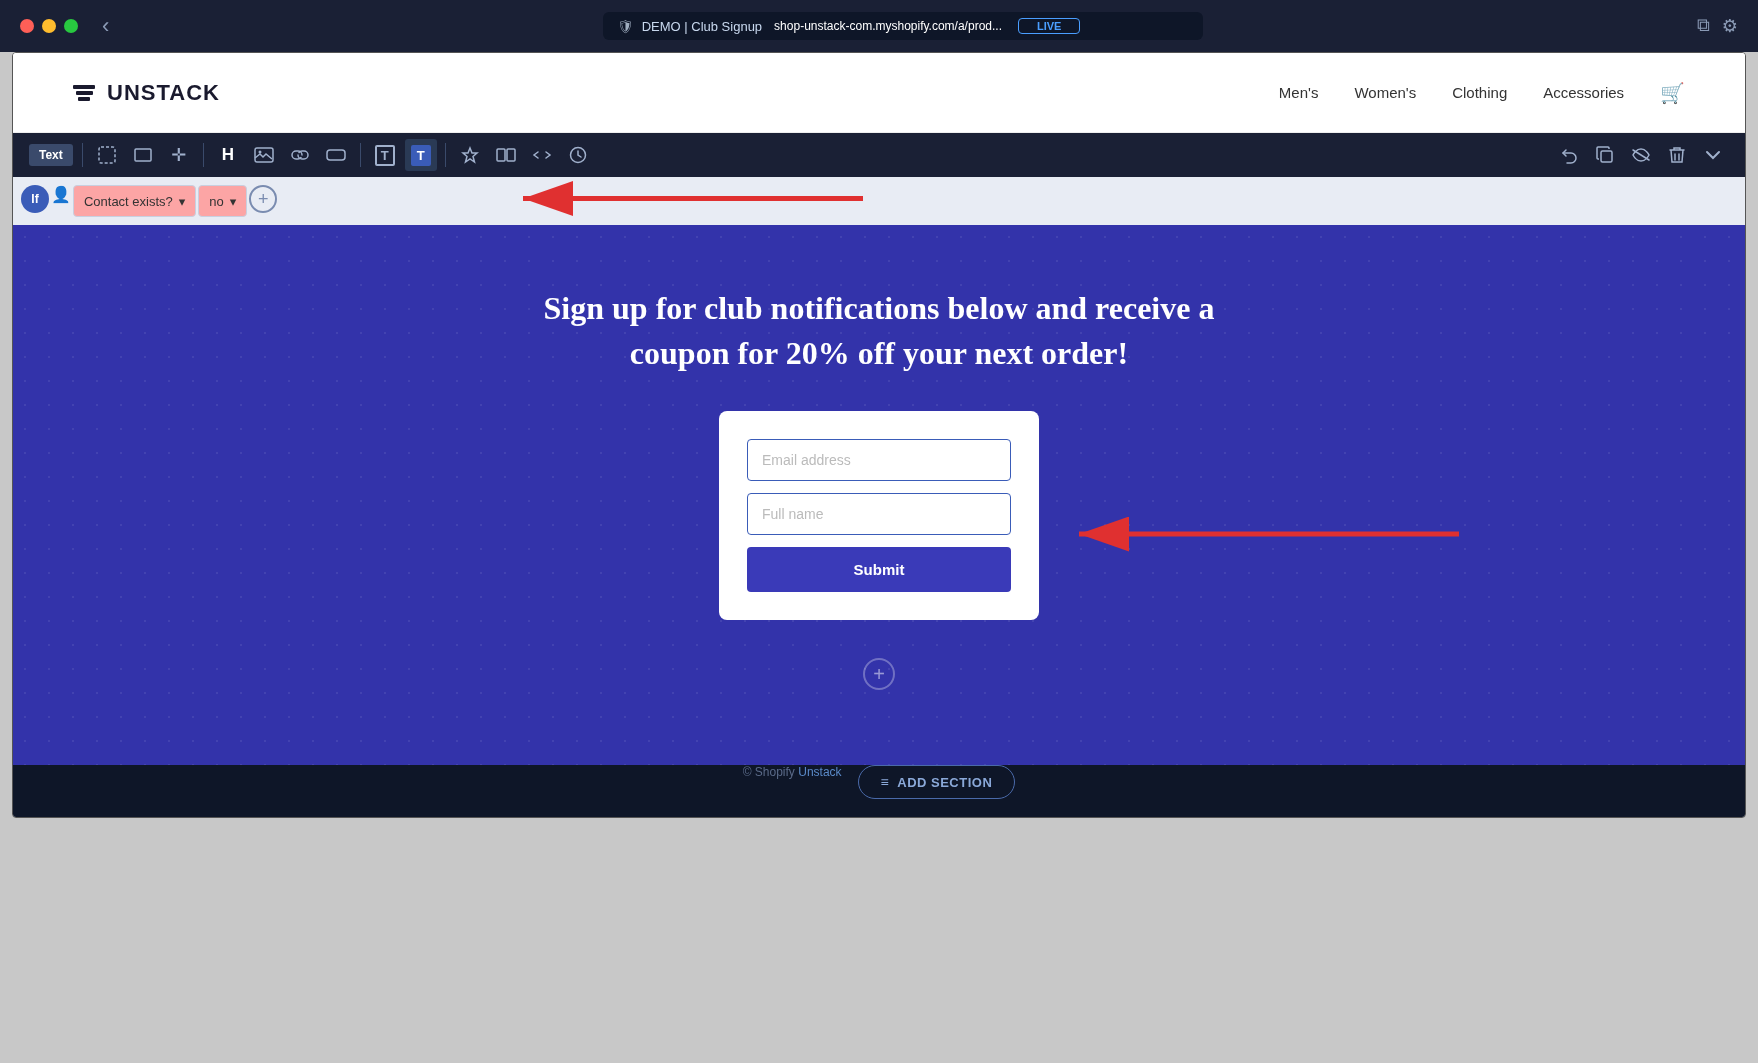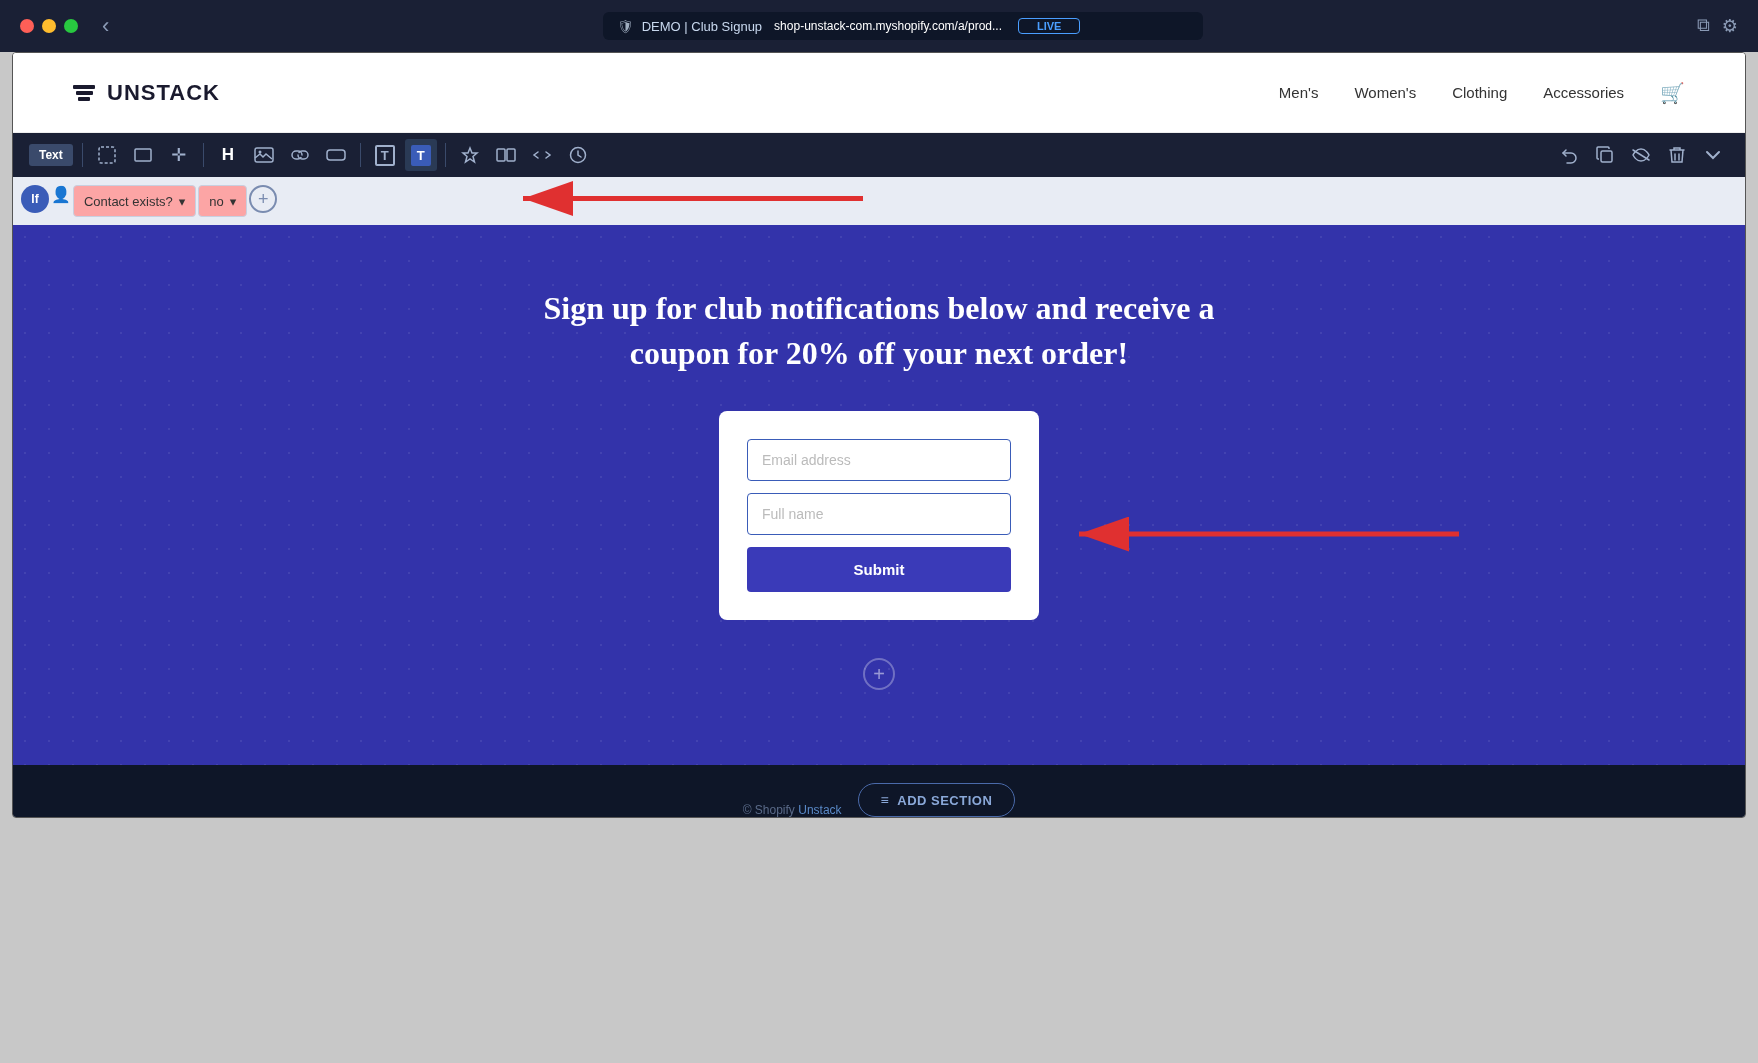--- a/index.html
+++ b/index.html
@@ -48,7 +48,7 @@
     .form-submit { background: #3a3ab8; color: #fff; border: none; border-radius: 4px; padding: 14px; font-size: 15px; font-weight: 600; cursor: pointer; width: 100%; }
 
     
-    .add-section-bar { background: #0e1628; height: 52px; display: flex; align-items: flex-end; justify-content: center; }
+    .add-section-bar { background: #0e1628; height: 52px; display: flex; align-items: flex-start; justify-content: center; }
     .add-section-btn { background: transparent; border: 1.5px solid #4a6aaa; color: #8aa8d8; border-radius: 20px; padding: 8px 22px; font-size: 13px; font-weight: 600; cursor: pointer; display: flex; align-items: center; gap: 8px; letter-spacing: 0.5px; }
     .footer-link { color: #5a8ac8; text-decoration: none; }
 

